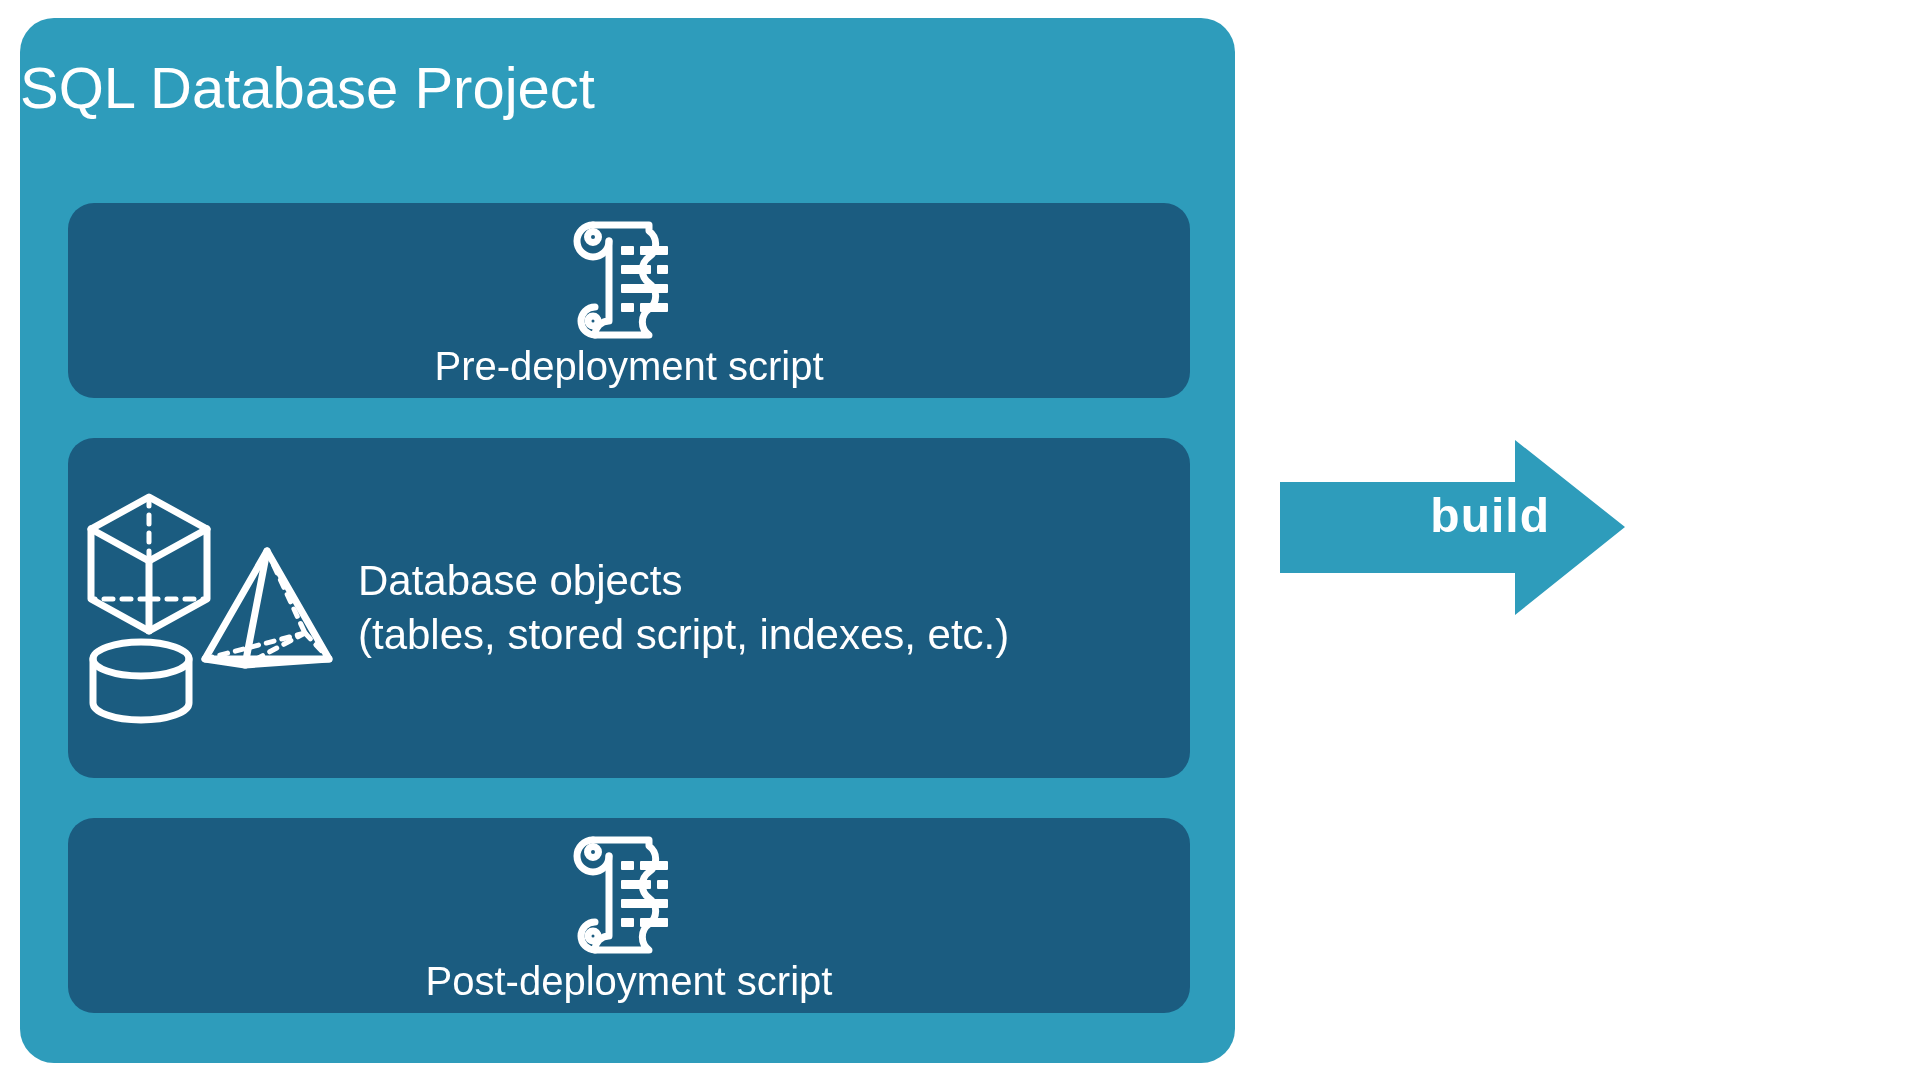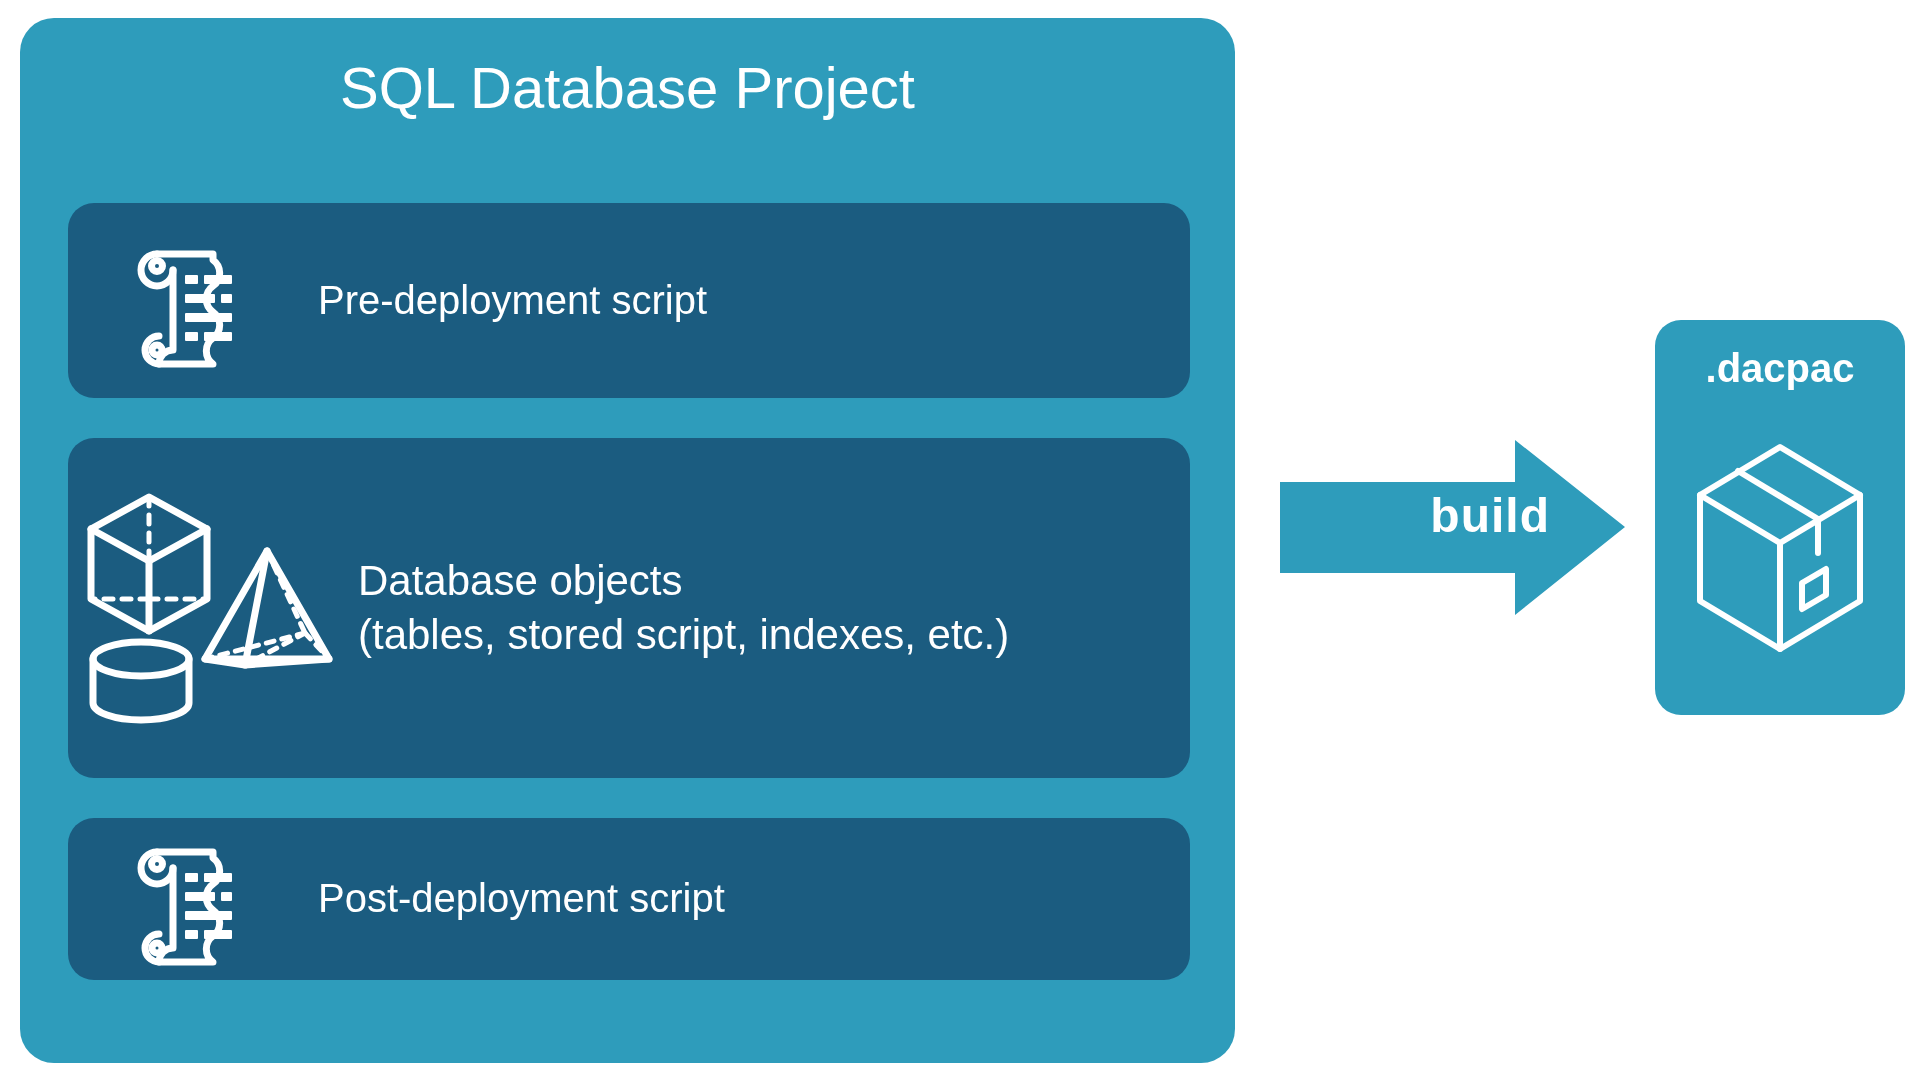--- a/index.html
+++ b/index.html
@@ -38,7 +38,7 @@
     left: 0;
     top: 38px;
     width: 1215px;
-    text-align: center;
+    text-align: left;
     color: #ffffff;
     font-size: 58px;
     font-weight: 400;

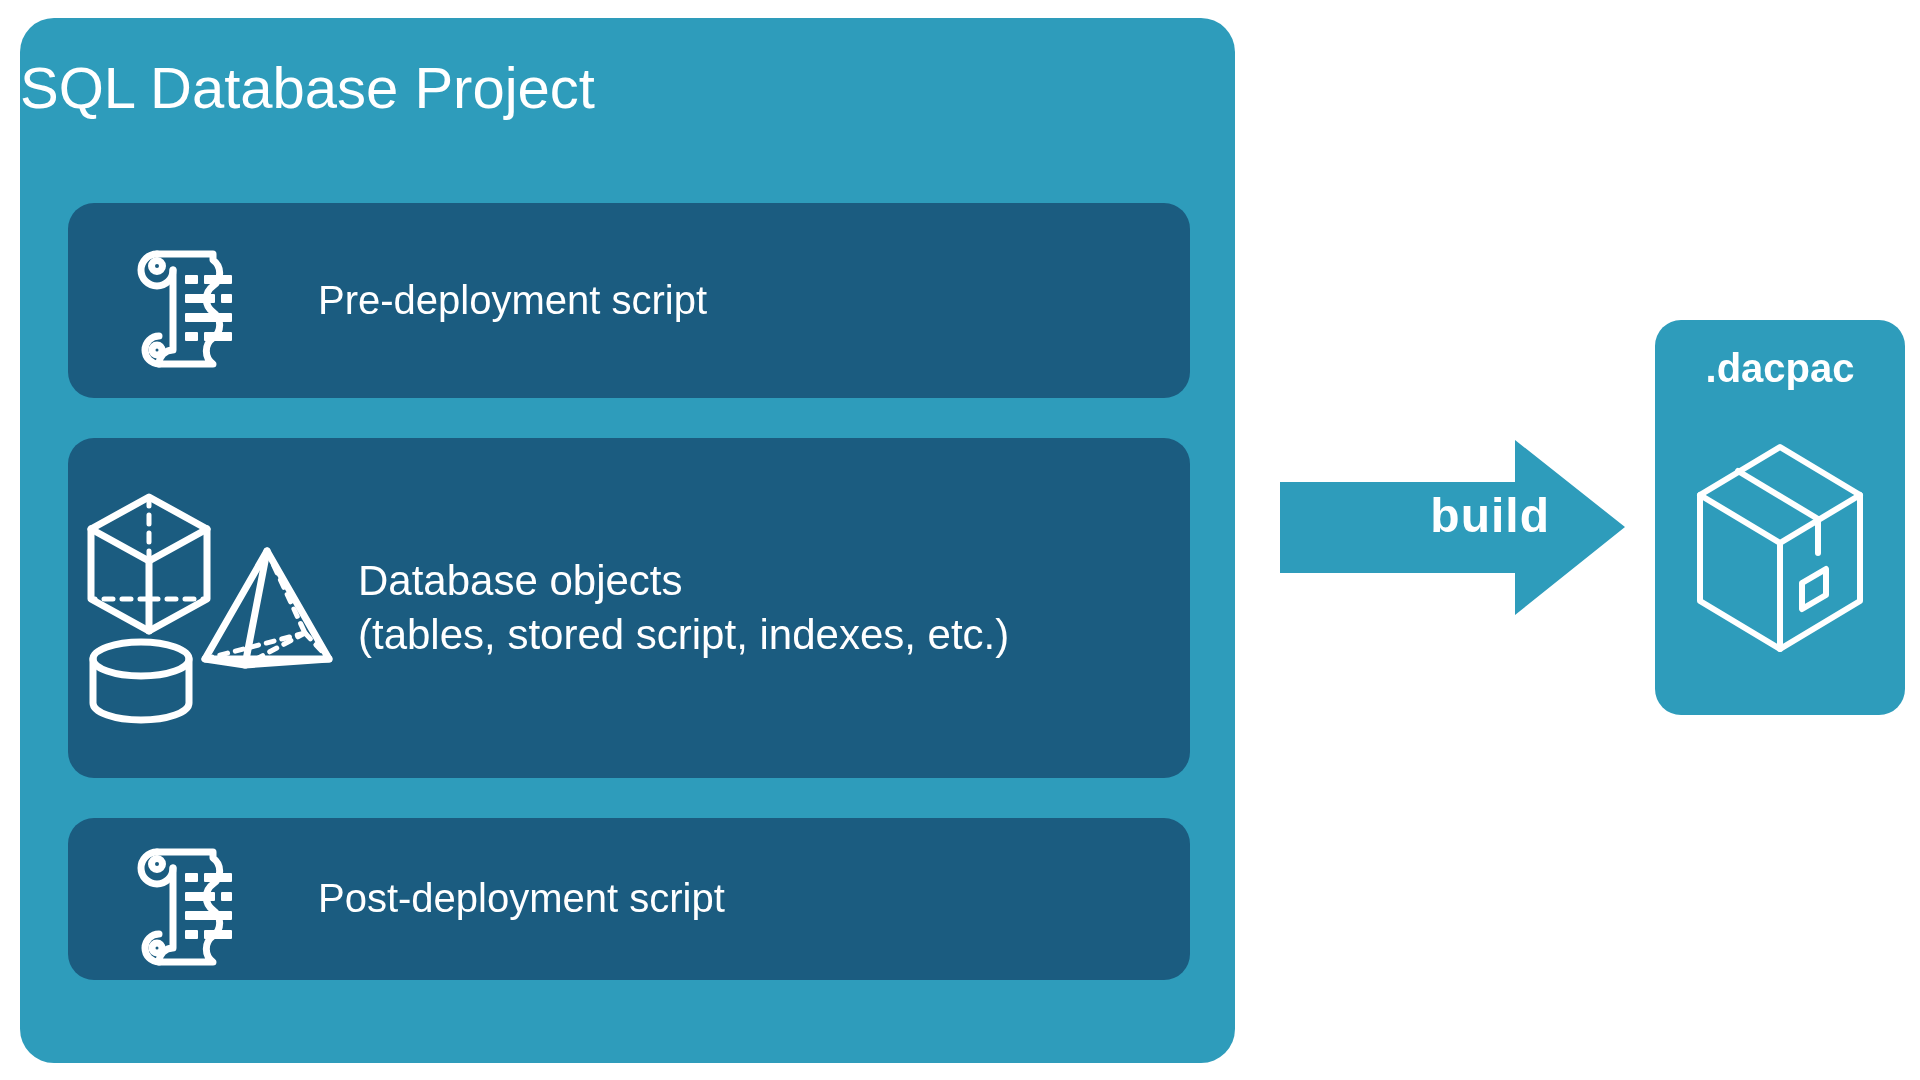--- a/index.html
+++ b/index.html
@@ -58,7 +58,7 @@
     display: flex;
     align-items: center;
   }
-  .card-pre   { top: 185px;  height: 195px; }
+  .card-pre   { top: 185px;  height: 195px; flex-direction: column; }
   .card-obj   { top: 420px;  height: 340px; }
   .card-post  { top: 800px;  height: 162px; }
 

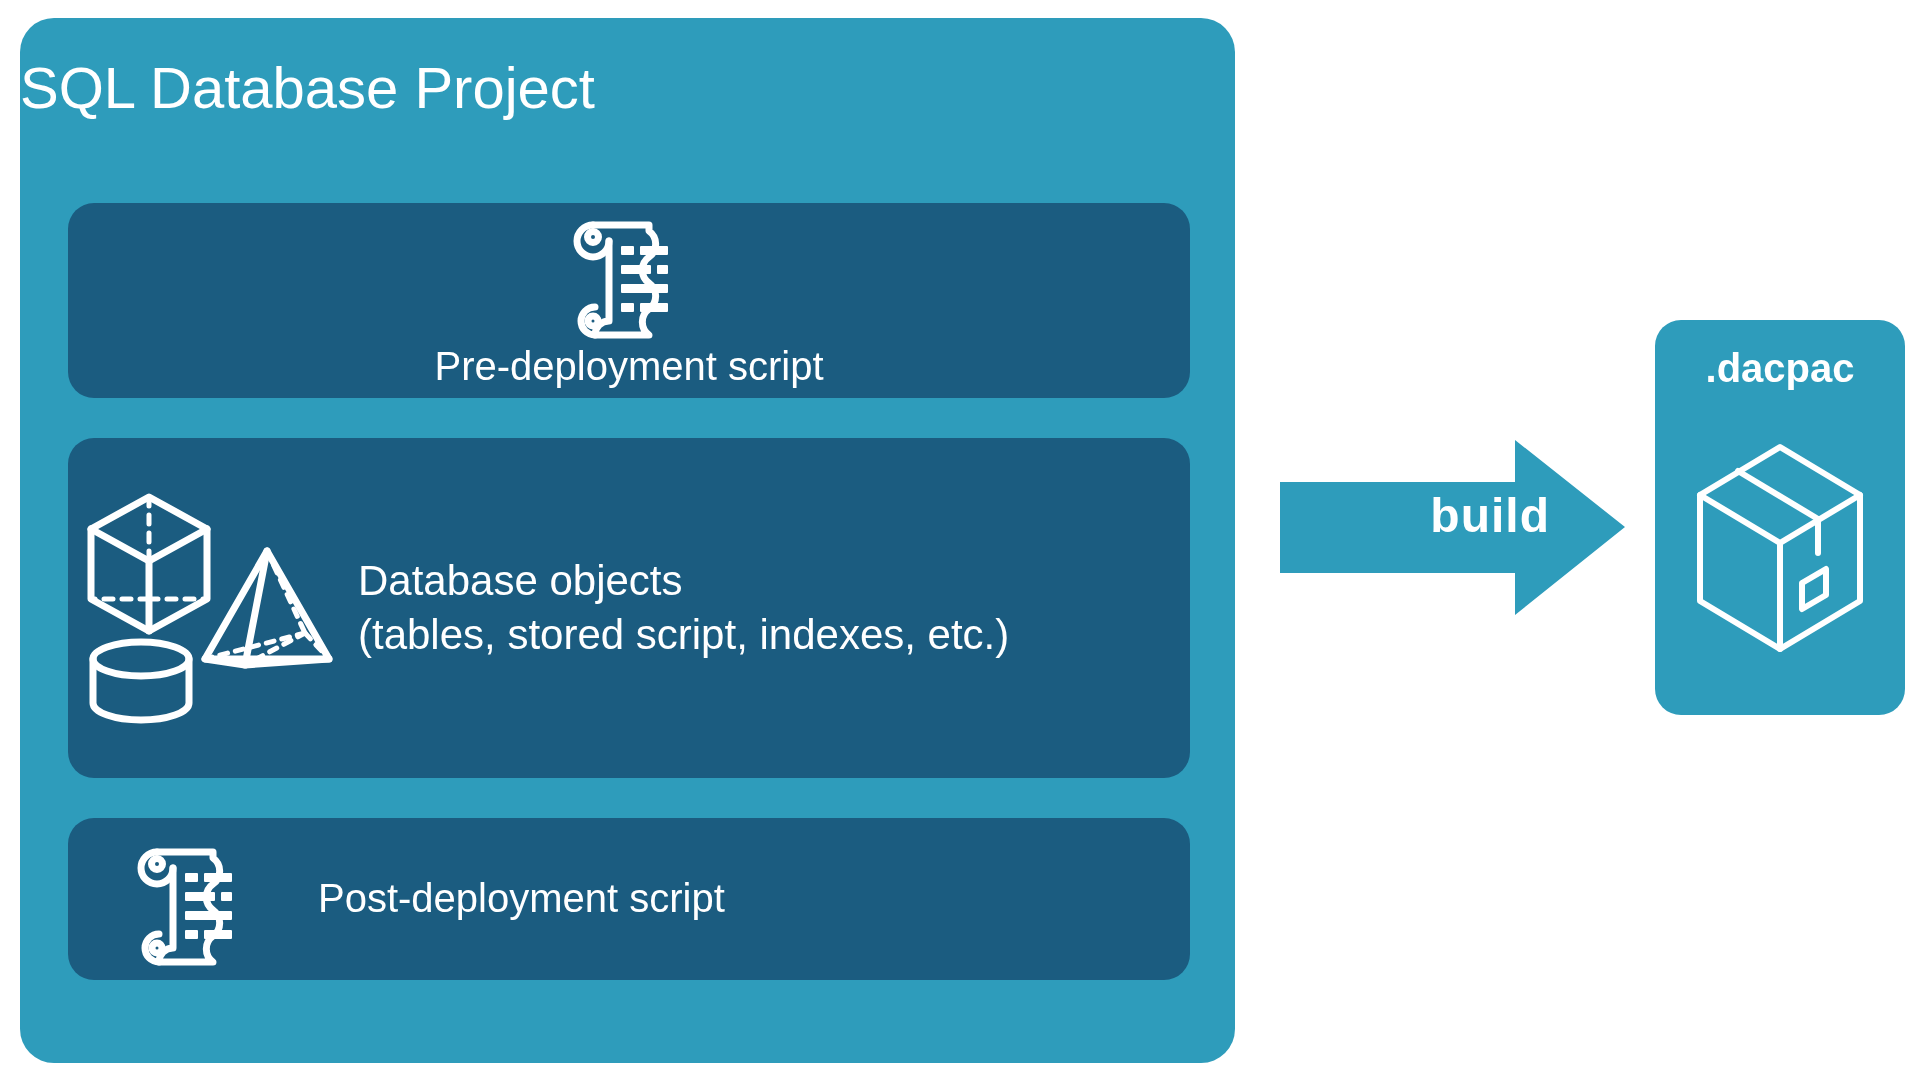--- a/index.html
+++ b/index.html
@@ -258,26 +258,6 @@
   </div>
   <div class="arrow-text">build</div>
 
-  <div class="dacpac-panel">
-    <div class="dacpac-label">.dacpac</div>
-    <div class="dacpac-icon">
-      <svg width="180" height="230" viewBox="0 0 180 230" fill="none" aria-hidden="true">
-        <g stroke="#ffffff" stroke-width="6" stroke-linejoin="round" stroke-linecap="round" fill="none">
-
-          <path d="M10 62 L90 14 L170 62 L170 168 L90 216 L10 168 Z"></path>
-
-          <path d="M90 110 L90 216"></path>
-
-          <path d="M10 62 L90 110 L170 62"></path>
-          <path d="M48 38 L128 86"></path>
-          <path d="M128 86 L128 120"></path>
-          <path d="M90 110 L90 144"></path>
-
-          <path d="M112 150 L136 136 L136 162 L112 176 Z"></path>
-        </g>
-      </svg>
-    </div>
-  </div>
 
 </div>
 

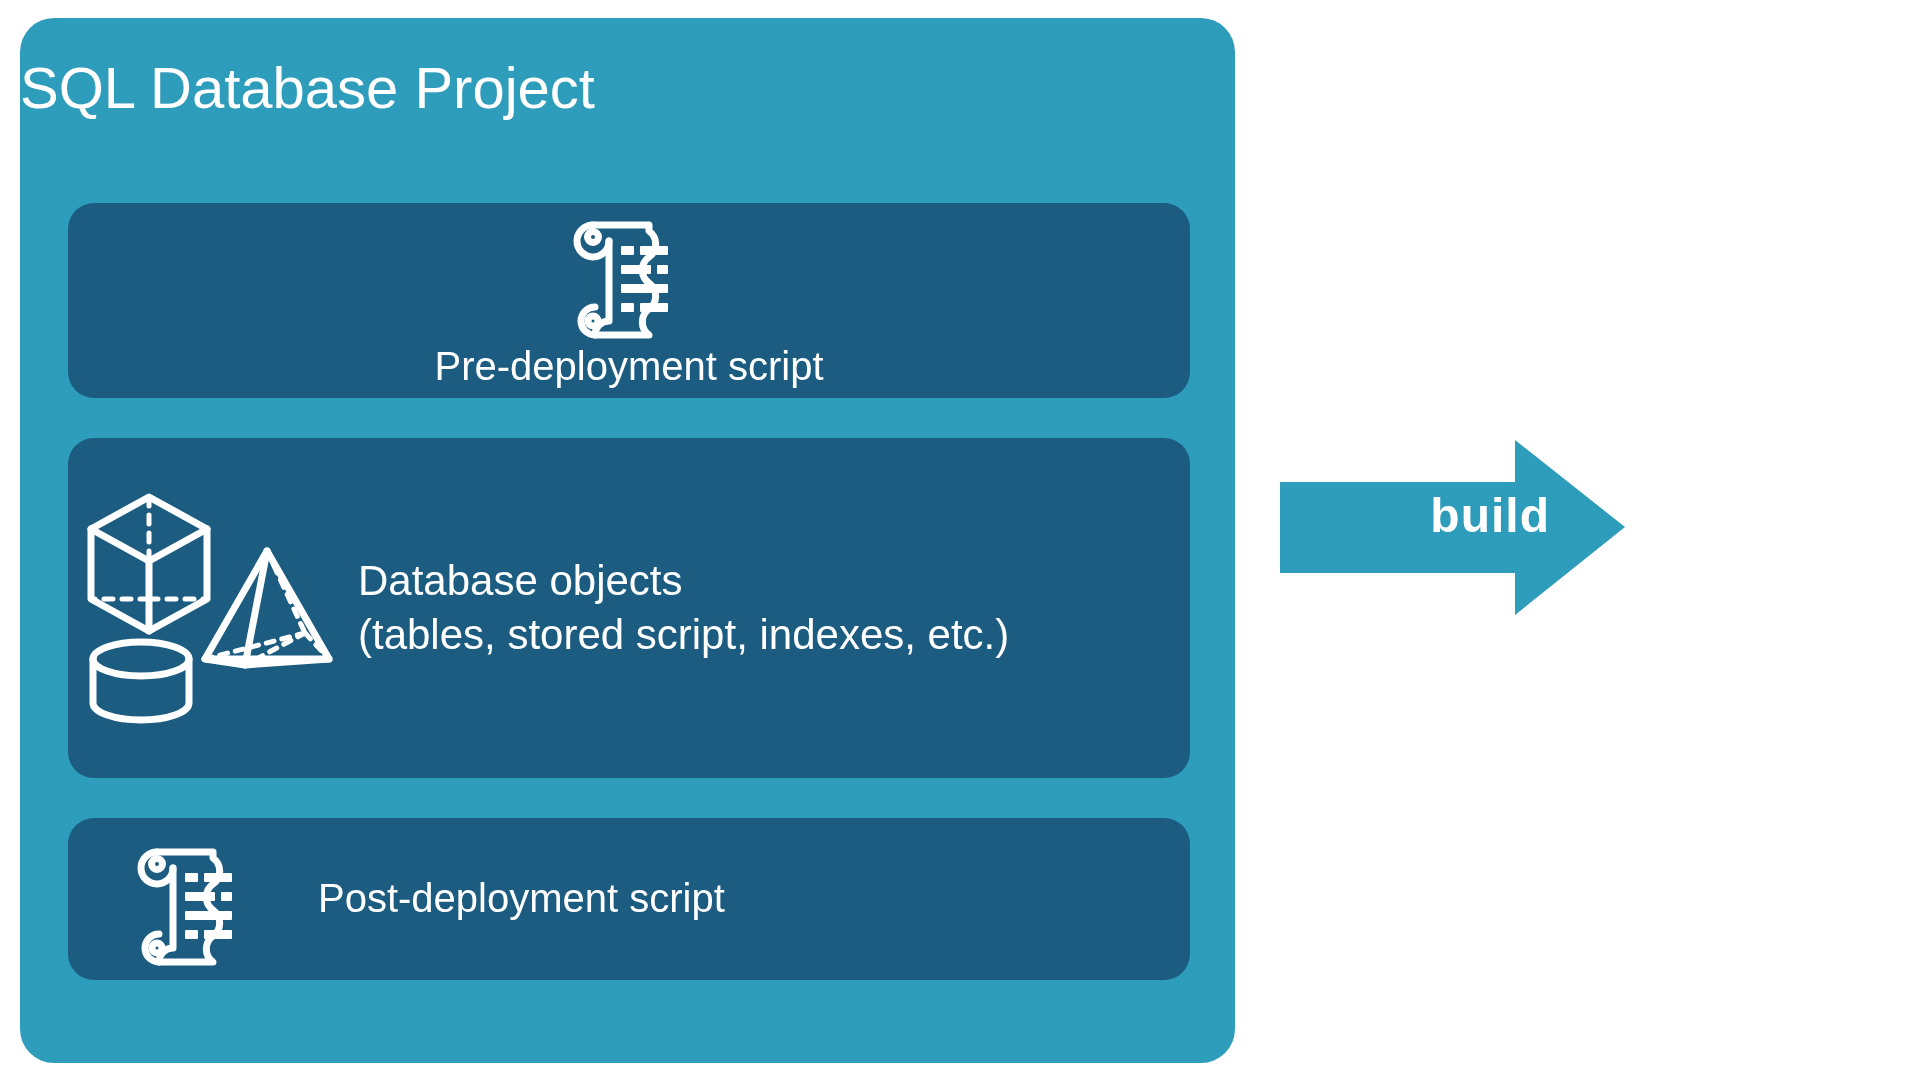--- a/index.html
+++ b/index.html
@@ -60,7 +60,7 @@
   }
   .card-pre   { top: 185px;  height: 195px; flex-direction: column; }
   .card-obj   { top: 420px;  height: 340px; }
-  .card-post  { top: 800px;  height: 162px; }
+  .card-post  { top: 800px;  height: 195px; flex-direction: column; }
 
   .card-icon {
     flex: 0 0 auto;

